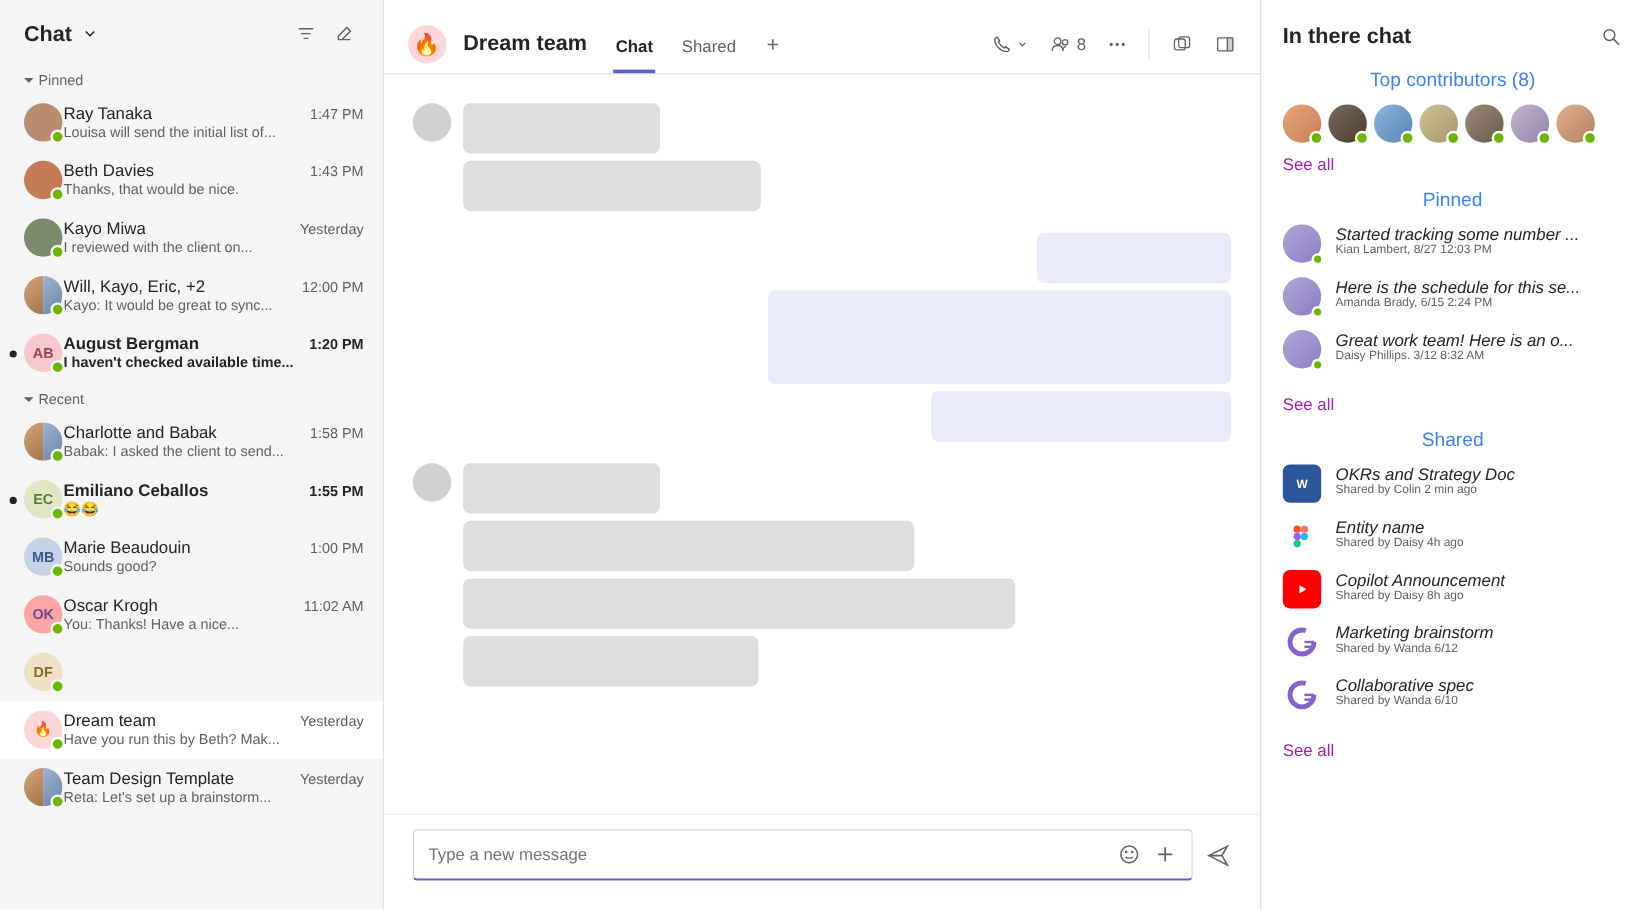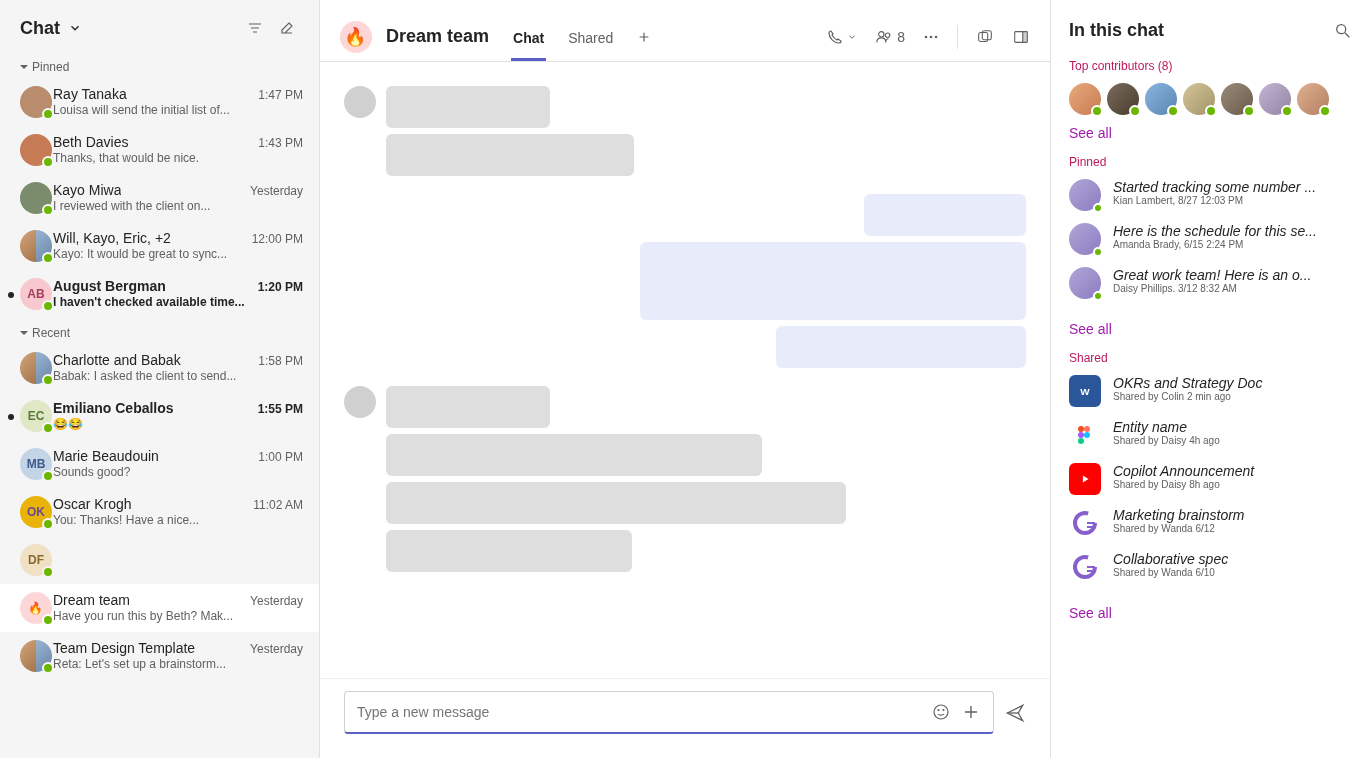--- a/index.html
+++ b/index.html
@@ -403,7 +403,7 @@
 
 <div class="right">
   <div class="right-header">
-    <span class="right-title">In this chat</span>
+    <span class="right-title">In there chat</span>
     <span>
         <svg width="18" height="18" viewBox="0 0 20 20" fill="none" stroke="#616161" stroke-width="1.4">
           <circle cx="8" cy="8" r="5"></circle>

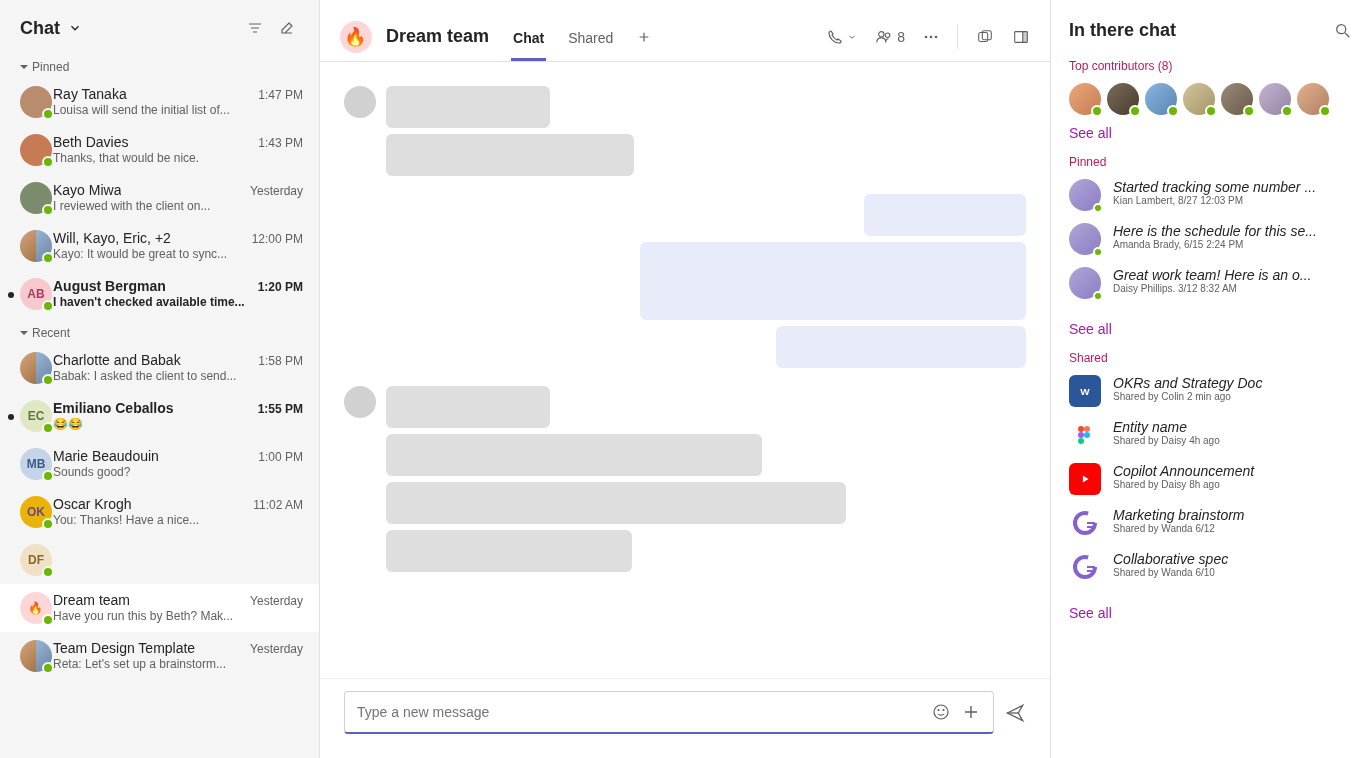--- a/index.html
+++ b/index.html
@@ -63,7 +63,7 @@
 .right { width: 320px; border-left: 1px solid #e1e1e1; padding: 20px 18px; overflow-y: auto; }
 .right-header { display: flex; justify-content: space-between; align-items: center; margin-bottom: 18px; }
 .right-title { font-size: 18px; font-weight: 700; }
-.subhead { font-size: 12px; color: #be185d; margin: 14px 0 10px; }
+.subhead { font-size: 16px; color: #3b82f6; margin: 14px 0 10px; text-align: center; }
 .contributors { display: flex; gap: 6px; }
 .contrib { width: 32px; height: 32px; border-radius: 50%; position: relative; background: linear-gradient(135deg,#d6b7a7,#c39c7c); }
 .contrib .presence { position: absolute; bottom: -2px; right: -2px; width: 12px; height: 12px; border-radius: 50%; background: #6bb700; border: 2px solid #fff; }

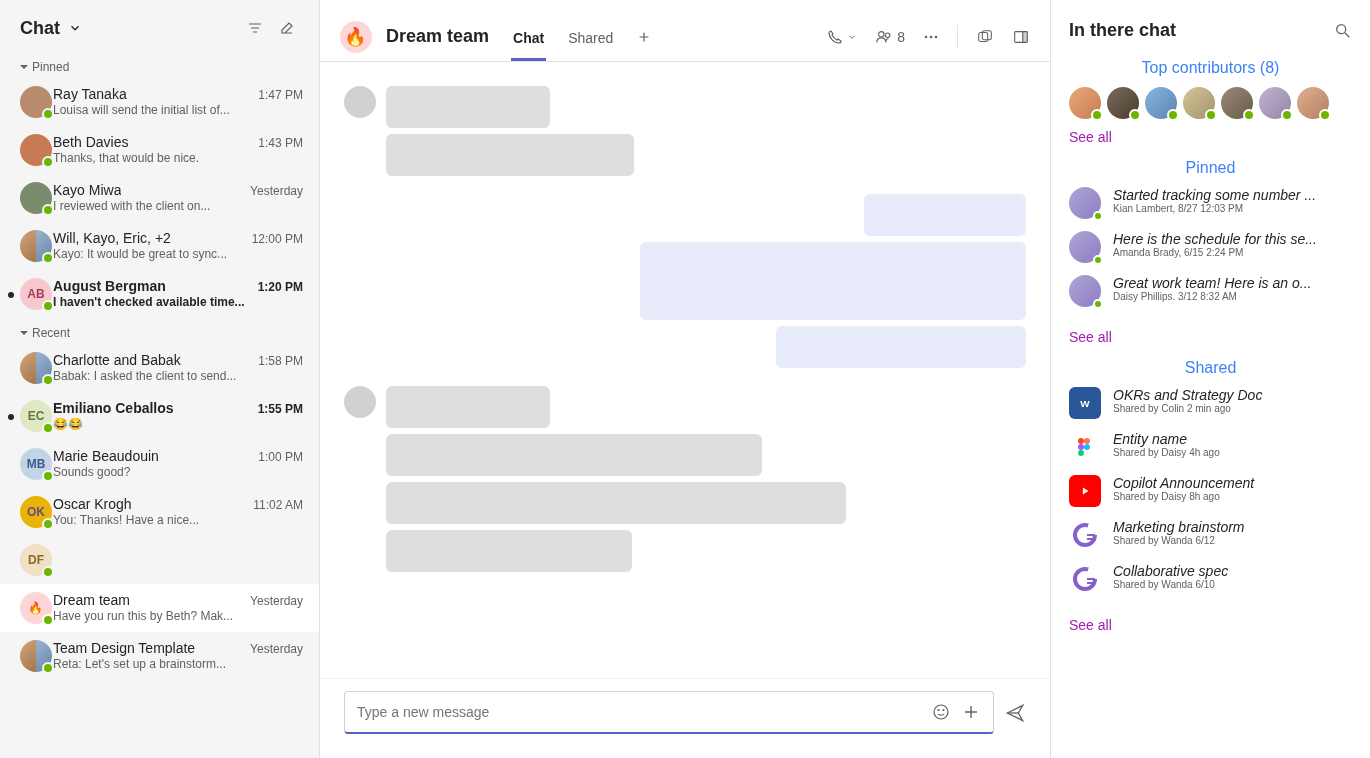--- a/index.html
+++ b/index.html
@@ -238,7 +238,7 @@
     <div class="chat-item  ">
 
       <div class="avatar ">
-          <div style="width:100%;height:100%;border-radius:50%;background:#eab308;display:flex;align-items:center;justify-content:center;color:#6a4a8a;font-size:12px;font-weight:600">OK</div>
+          <div style="width:100%;height:100%;border-radius:50%;background:#fca5a5;display:flex;align-items:center;justify-content:center;color:#6a4a8a;font-size:12px;font-weight:600">OK</div>
           <span class="presence"></span>
         </div>
       <div class="chat-text">

